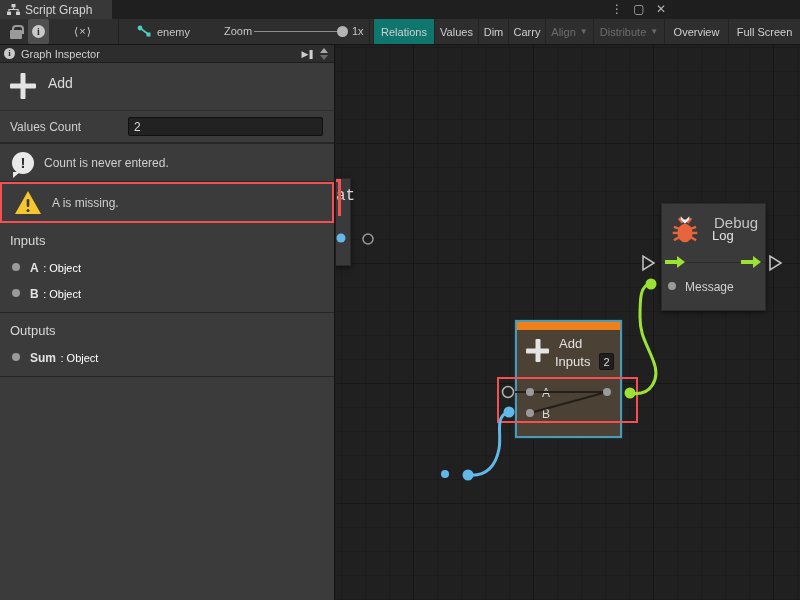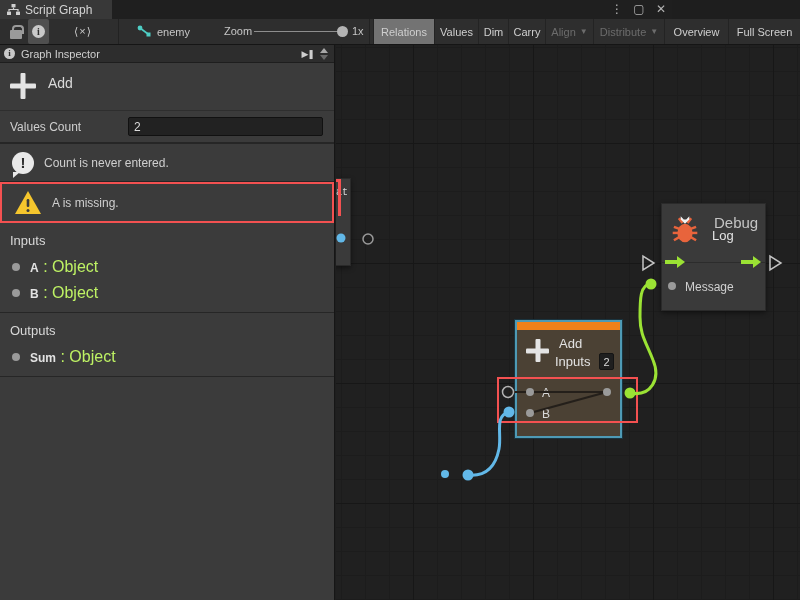--- a/index.html
+++ b/index.html
@@ -33,7 +33,7 @@
   .tb-buttons { position:absolute; right:0; top:0; height:25px; display:flex; }
   .tb-btn { height:25px; display:flex; align-items:center; justify-content:center; font-size:11px;
             color:#cfcfcf; border-left:1px solid #232323; white-space:nowrap; }
-  .tb-btn.active { background:#737373; }
+  .tb-btn.active { background:#0f766e; }
   .tb-btn.disabled { color:#6c6c6c; }
   .dd-arrow { font-size:8px; margin-left:4px; }
 

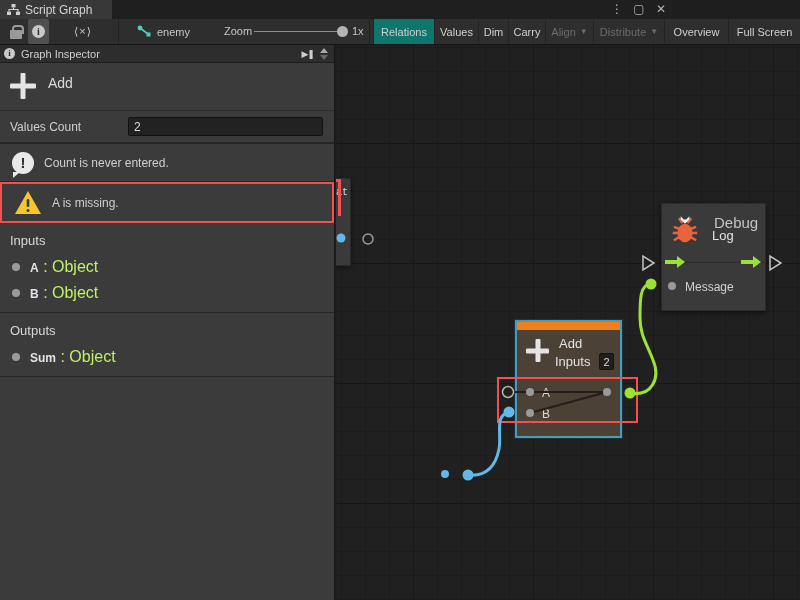--- a/index.html
+++ b/index.html
@@ -230,7 +230,7 @@
   <div class="graph">
 
     <div class="gnode" style="left:-2px; top:133px; width:17px; height:88px;">
-      <span style="position:absolute; left:1px; top:8px; font-size:10px; color:#d8d8d8;font-family:Liberation Mono, monospace;">at</span>
+      <span style="position:absolute; left:1px; top:8px; font-size:16px; color:#d8d8d8;font-family:Liberation Mono, monospace;">at</span>
     </div>
 
     <div style="position:absolute; left:-6px; top:134px; width:11px; height:37px; border-top:3px solid #f35151; border-right:3px solid #f35151;"></div>

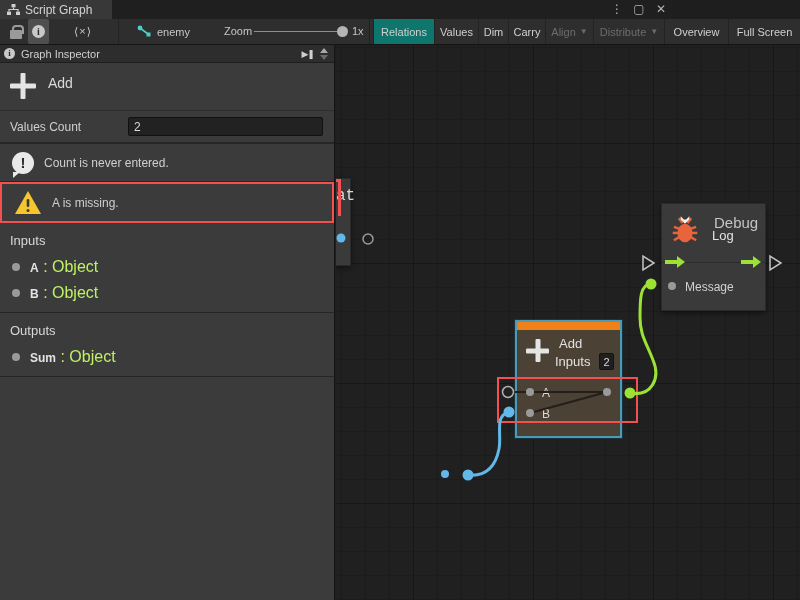--- a/index.html
+++ b/index.html
@@ -75,7 +75,7 @@
   .port-row { display:flex; align-items:center; gap:10px; padding:4px 0 4px 12px; }
   .port-dot { width:8px; height:8px; border-radius:50%; background:#9a9a9a; flex:none; }
   .port-name { font-size:12px; color:#e2e2e2; font-weight:bold; }
-  .port-type { font-size:16px; color:#bef264; }
+  .port-type { font-size:11px; color:#ffffff; }
   .sec-div { border-bottom:1px solid #262626; margin-top:6px; }
   .panel-fill { flex:1; }
 

